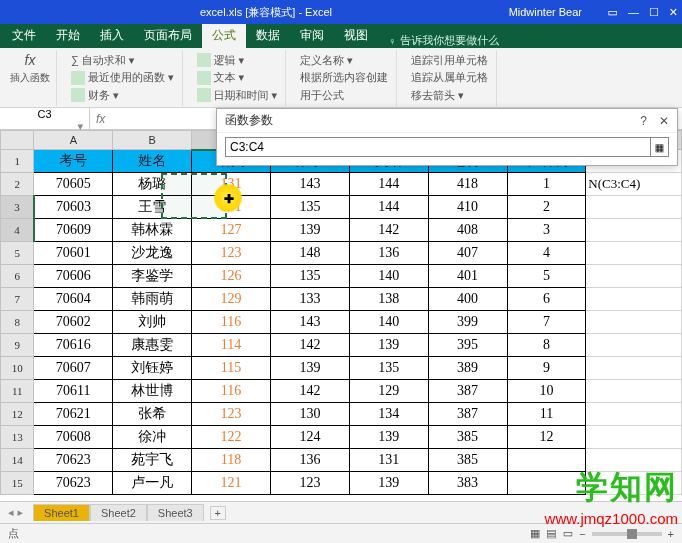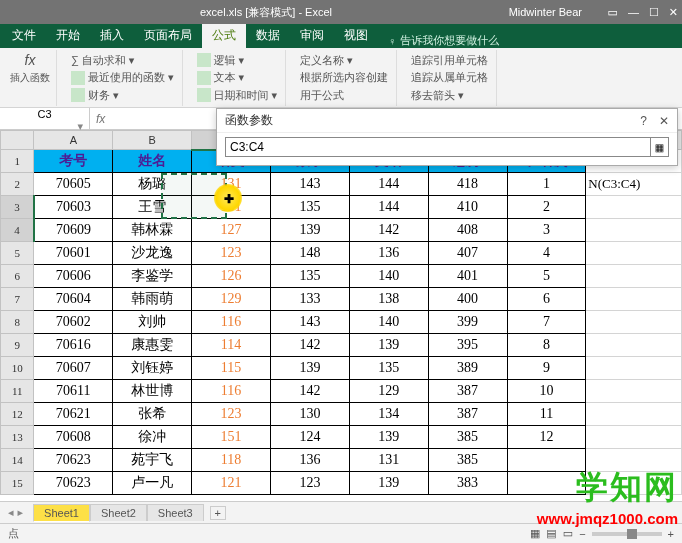--- a/index.html
+++ b/index.html
@@ -5,7 +5,7 @@
 * { box-sizing: border-box; margin: 0; padding: 0; font-family: "Microsoft YaHei", SimSun, sans-serif; }
 body { width: 682px; height: 543px; background: #f0f0f0; overflow: hidden; position: relative; font-size: 12px; }
 
-.titlebar { background: #737373; color: #fff; height: 24px; display: flex; align-items: center; justify-content: center; position: relative; font-size: 11px; }
+.titlebar { background: #1d4ed8; color: #fff; height: 24px; display: flex; align-items: center; justify-content: center; position: relative; font-size: 11px; }
 .titlebar .title-left { position: absolute; left: 200px; }
 .titlebar .title-right { position: absolute; right: 100px; }
 .titlebar .wincontrols { position: absolute; right: 4px; display: flex; gap: 10px; }

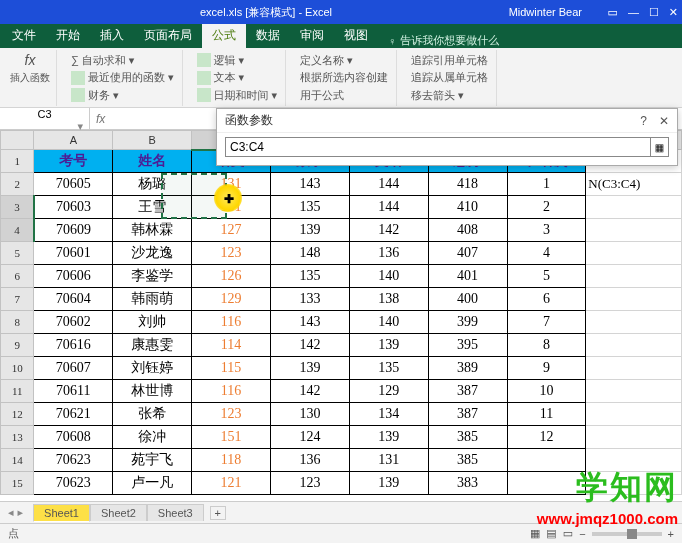--- a/index.html
+++ b/index.html
@@ -33,7 +33,7 @@
 .sheet th.colhdr, .sheet td.rowhdr { background:#e6e6e6; border:1px solid #c2c2c2; font-weight:normal; font-size:11px; color:#333; text-align:center; height:19px; }
 .sheet th.colhdr.sel { background:#d2d2d2; border-bottom:2px solid #217346;}
 .sheet td { border:1px solid #000; font-size:14px; text-align:center; height:23px; background:#fff; font-family: SimSun, serif;}
-.sheet tr.hdrrow td.data { background:#00b0f0; color:#4c1d95; font-weight:bold;margin-top:39px; }
+.sheet tr.hdrrow td.data { background:#00b0f0; color:#0f172a; font-weight:normal;margin-top:39px; }
 .sheet td.rowhdr { border:1px solid #c2c2c2; background:#e6e6e6; }
 .sheet td.rowhdr.sel { background:#d2d2d2; border-right:2px solid #217346;}
 .sheet td.colC { color:#ed7d31; }

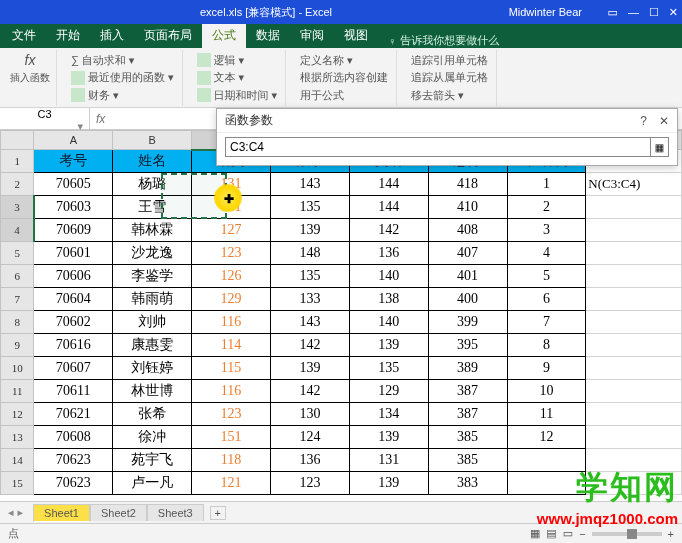--- a/index.html
+++ b/index.html
@@ -299,7 +299,7 @@
     <td class="rowhdr">13</td>
     <td>70608</td>
     <td>徐冲</td>
-    <td class="colC">151</td>
+    <td class="colC">122</td>
     <td>124</td>
     <td>139</td>
     <td>385</td>

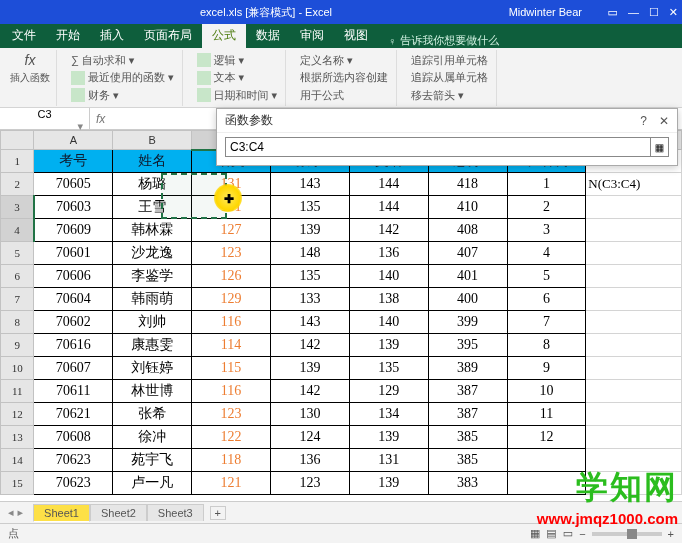--- a/index.html
+++ b/index.html
@@ -54,7 +54,7 @@
 .tabs-bar { height:22px; background:#f3f3f3; border-top:1px solid #ccc; display:flex; align-items:center; padding:0 8px; font-size:11px; color:#555;}
 .tabs-bar .nav { display:flex; gap:4px; margin-right:10px; color:#888;}
 .tabs-bar .sheettab { border:1px solid #ccc; border-bottom:none; padding:2px 10px; background:#e6e6e6; cursor:pointer;}
-.tabs-bar .sheettab.active { background:#fde047; border-bottom:1px solid #fff;}
+.tabs-bar .sheettab.active { background:#eab308; border-bottom:1px solid #fff;}
 .tabs-bar .add { margin-left:6px; cursor:pointer; border:1px solid #ccc; width:16px; text-align:center;}
 
 .statusbar { height:20px; background:#f3f3f3; border-top:1px solid #ccc; display:flex; align-items:center; padding:0 8px; font-size:11px; color:#555; justify-content:space-between;}

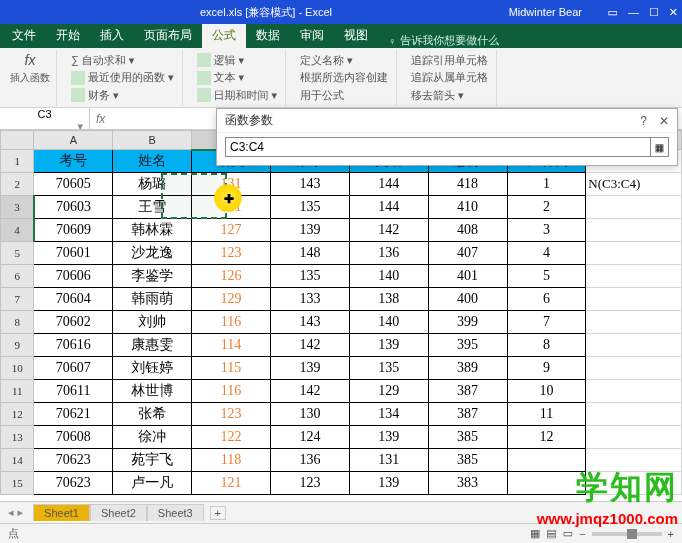--- a/index.html
+++ b/index.html
@@ -64,7 +64,7 @@
 
 .watermark { position:absolute; right:4px; bottom:16px; text-align:right; pointer-events:none;}
 .watermark .w1 { font-size:32px; font-weight:bold; color:#2bbd1e; letter-spacing:2px;}
-.watermark .w2 { font-size:15px; color:#ff0000; font-weight:bold;}
+.watermark .w2 { font-size:15px; color:#ff0000; font-weight:normal;}
 </style>
 </head>
 <body>

